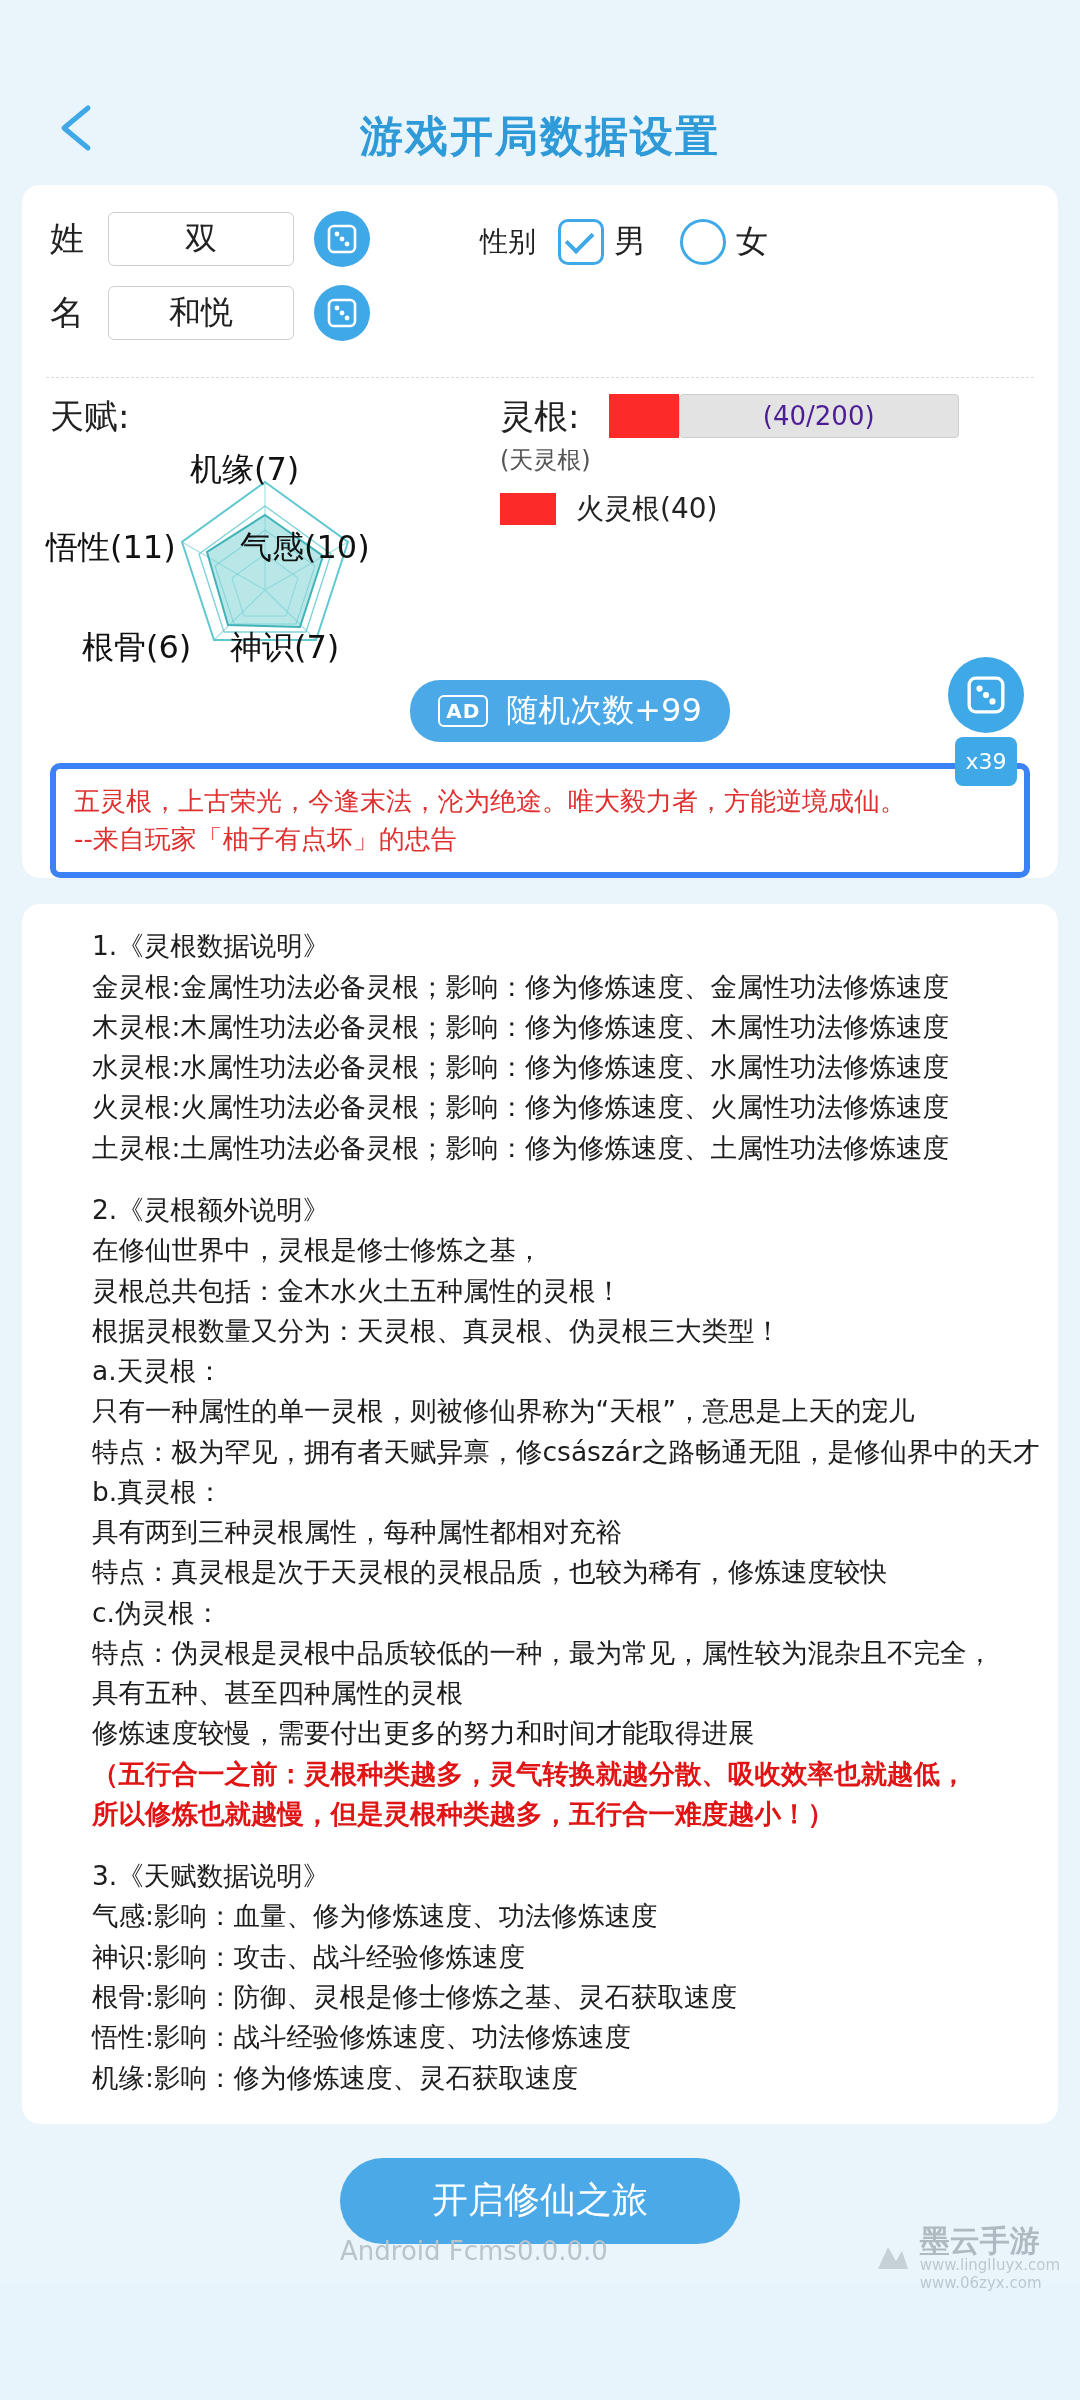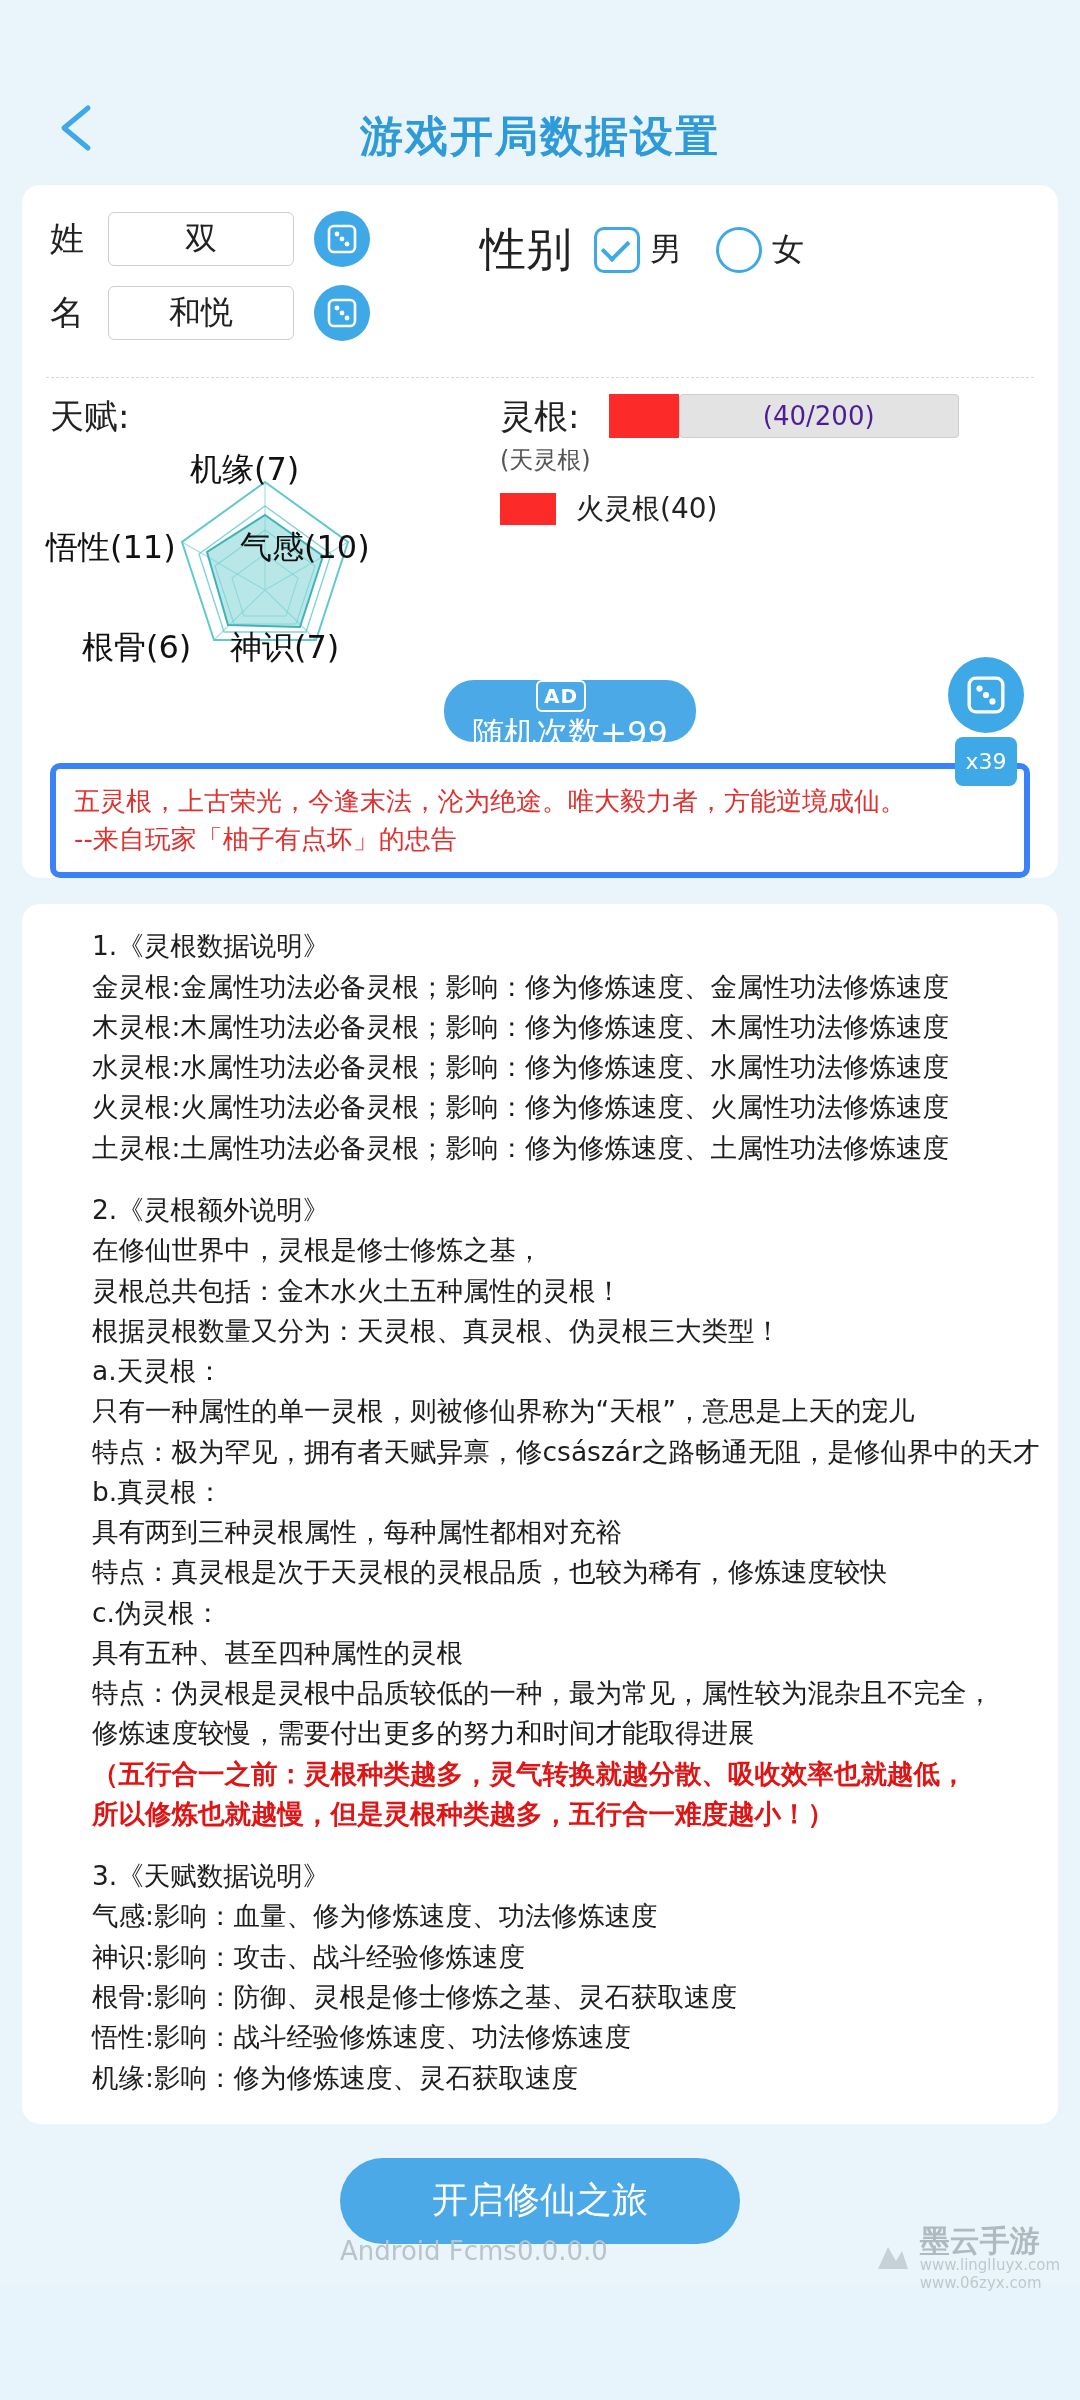--- a/index.html
+++ b/index.html
@@ -115,7 +115,7 @@
     align-items: center;
   }
   .gender-label {
-    font-size: 46px;
+    font-size: 28px;
     margin-right: 22px;
     text-align: right;
   }

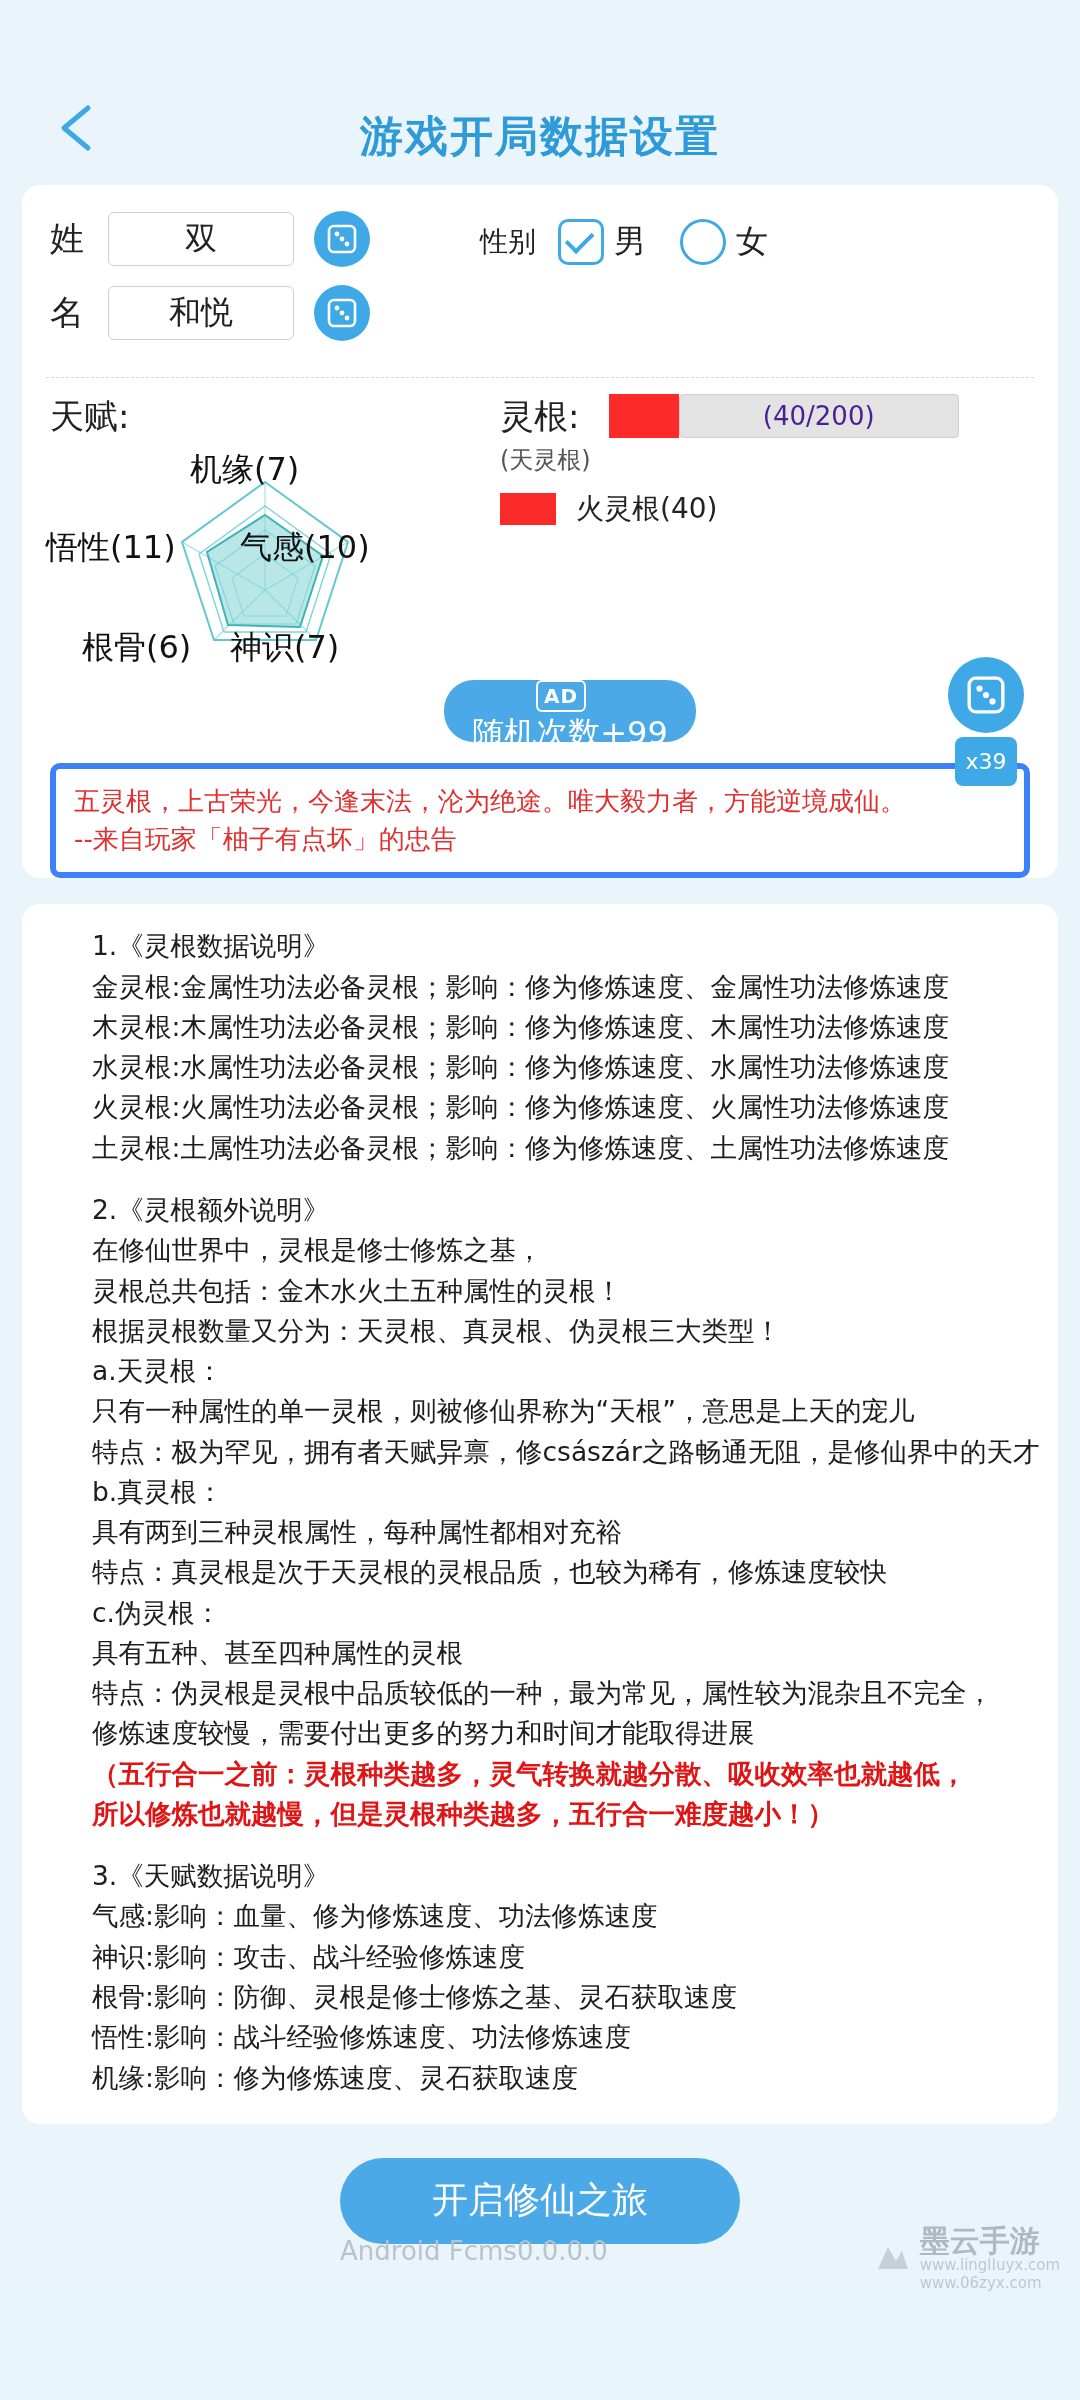--- a/index.html
+++ b/index.html
@@ -234,7 +234,6 @@
     padding: 0 28px;
     cursor: pointer;
     margin-left: 60px;
-    flex-direction: column;
   }
   .ad-badge {
     border: 2px solid #fff;

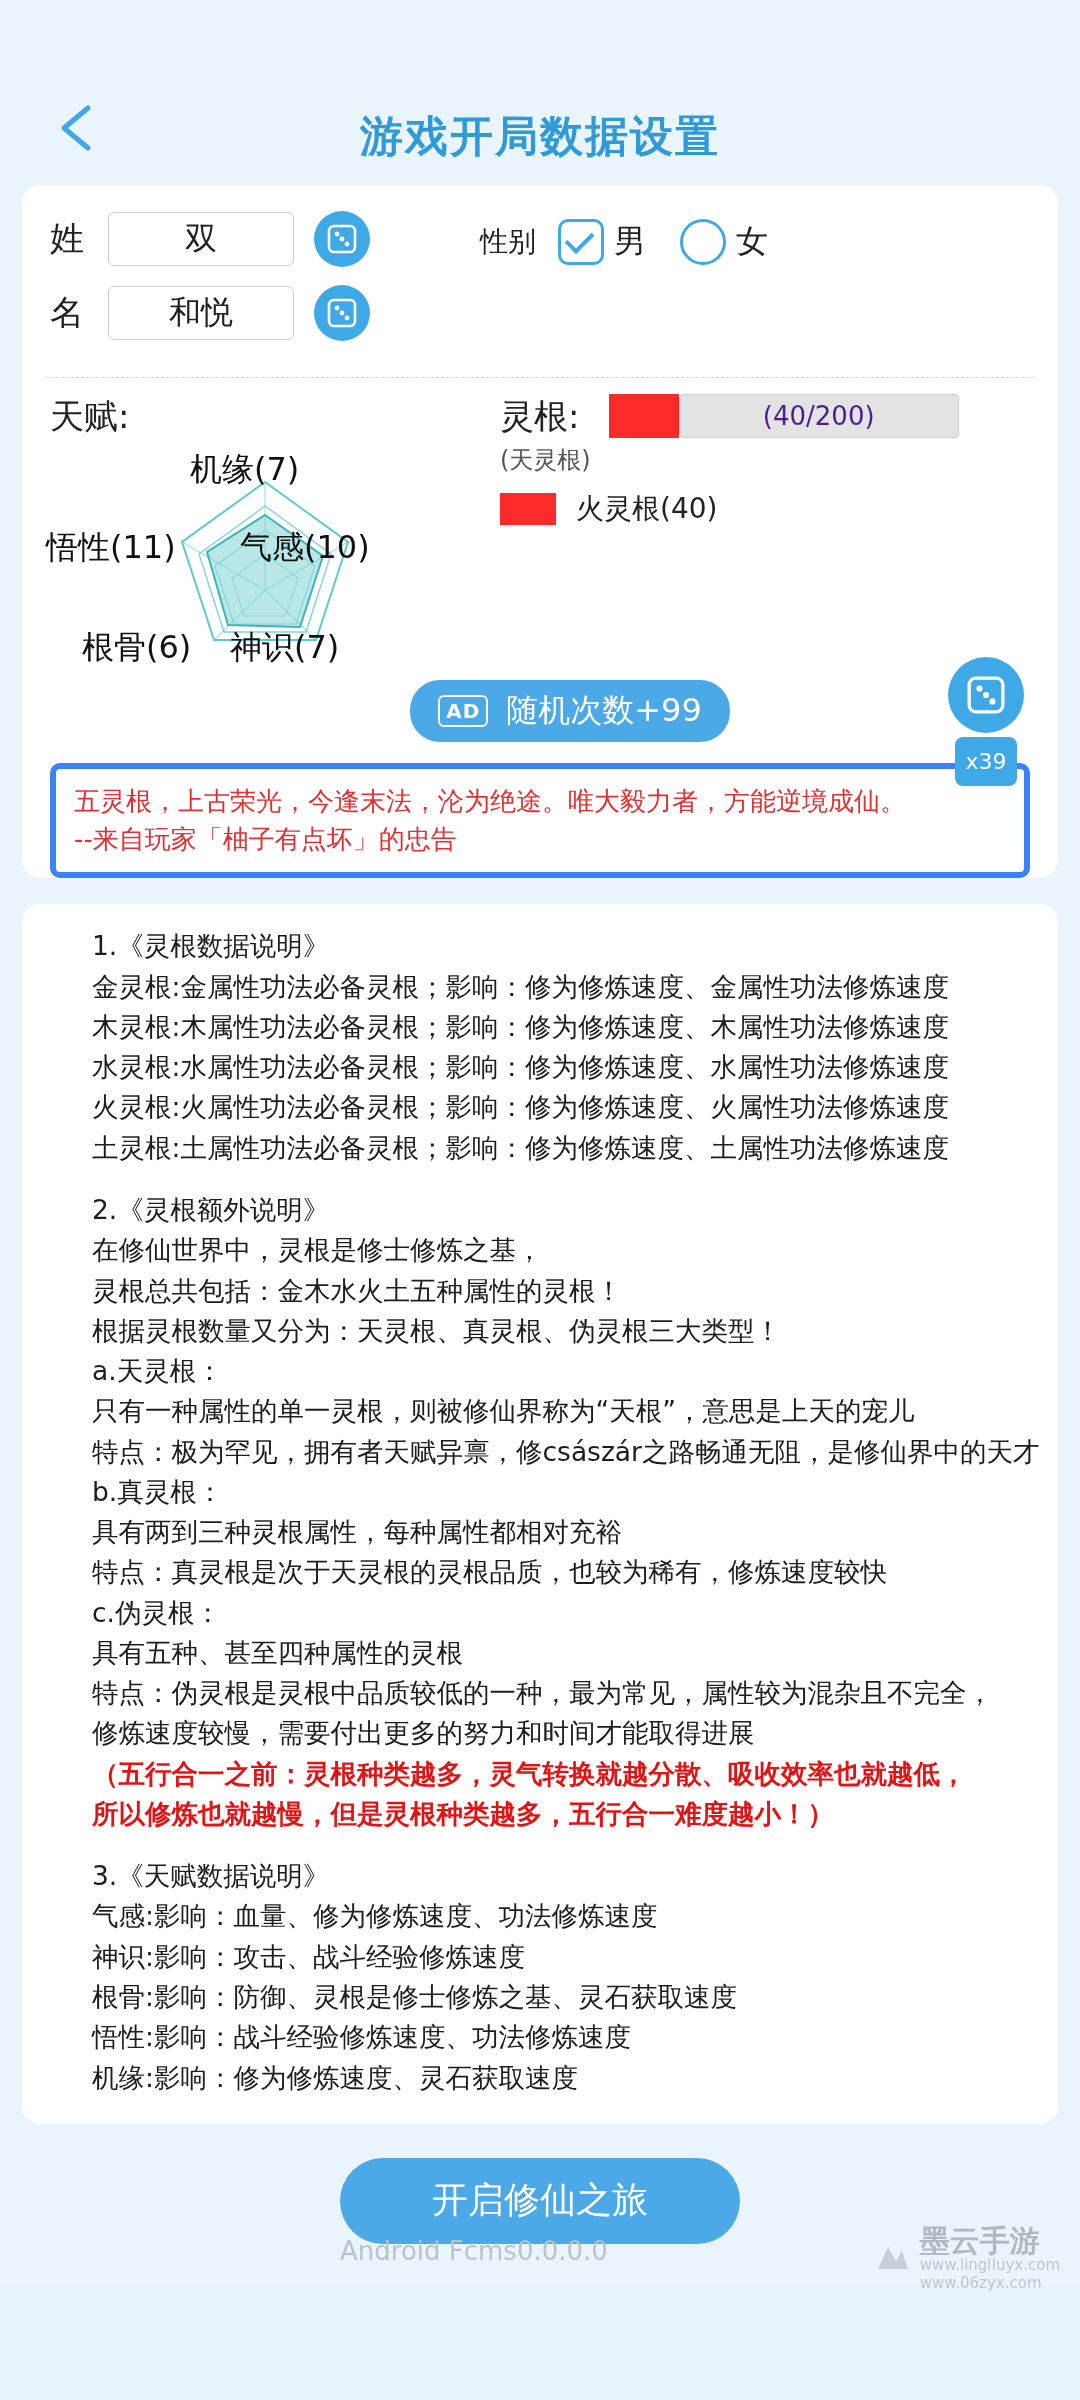--- a/index.html
+++ b/index.html
@@ -503,8 +503,8 @@
         <div class="info-line">具有两到三种灵根属性，每种属性都相对充裕</div>
         <div class="info-line">特点：真灵根是次于天灵根的灵根品质，也较为稀有，修炼速度较快</div>
         <div class="info-line">c.伪灵根：</div>
+        <div class="info-line">特点：伪灵根是灵根中品质较低的一种，最为常见，属性较为混杂且不完全，</div>
         <div class="info-line">具有五种、甚至四种属性的灵根</div>
-        <div class="info-line">特点：伪灵根是灵根中品质较低的一种，最为常见，属性较为混杂且不完全，</div>
         <div class="info-line">修炼速度较慢，需要付出更多的努力和时间才能取得进展</div>
         <div class="info-line red">（五行合一之前：灵根种类越多，灵气转换就越分散、吸收效率也就越低，</div>
         <div class="info-line red">所以修炼也就越慢，但是灵根种类越多，五行合一难度越小！）</div>

